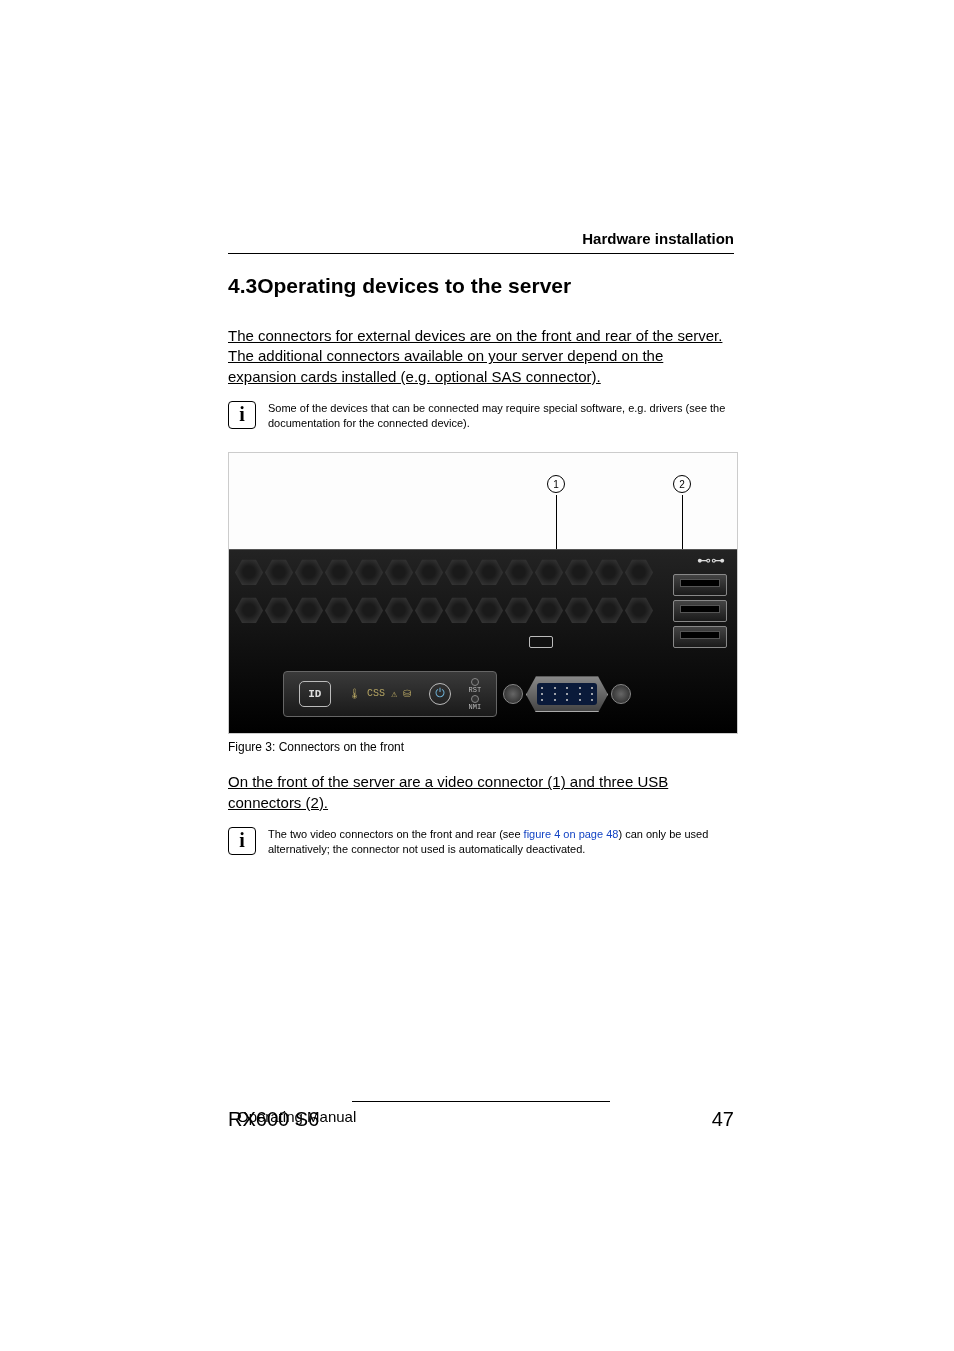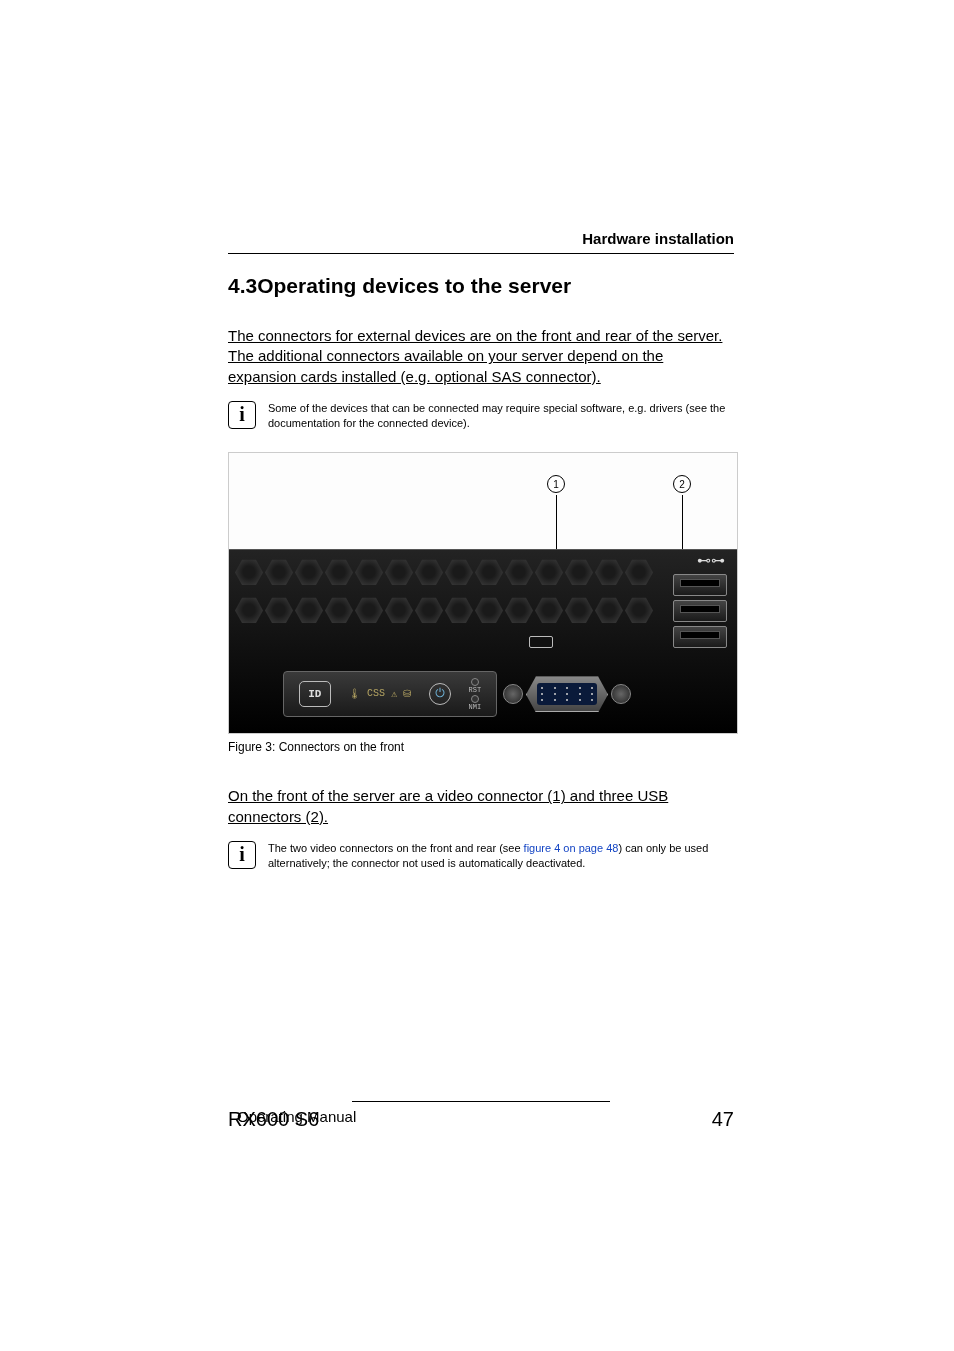--- a/index.html
+++ b/index.html
@@ -243,7 +243,7 @@
   }
   .figure-caption {
     font-size: 12px;
-    margin: 6px 0 32px;
+    margin: 6px 0 18px;
   }
   .link-text {
     color: #1344c4;

